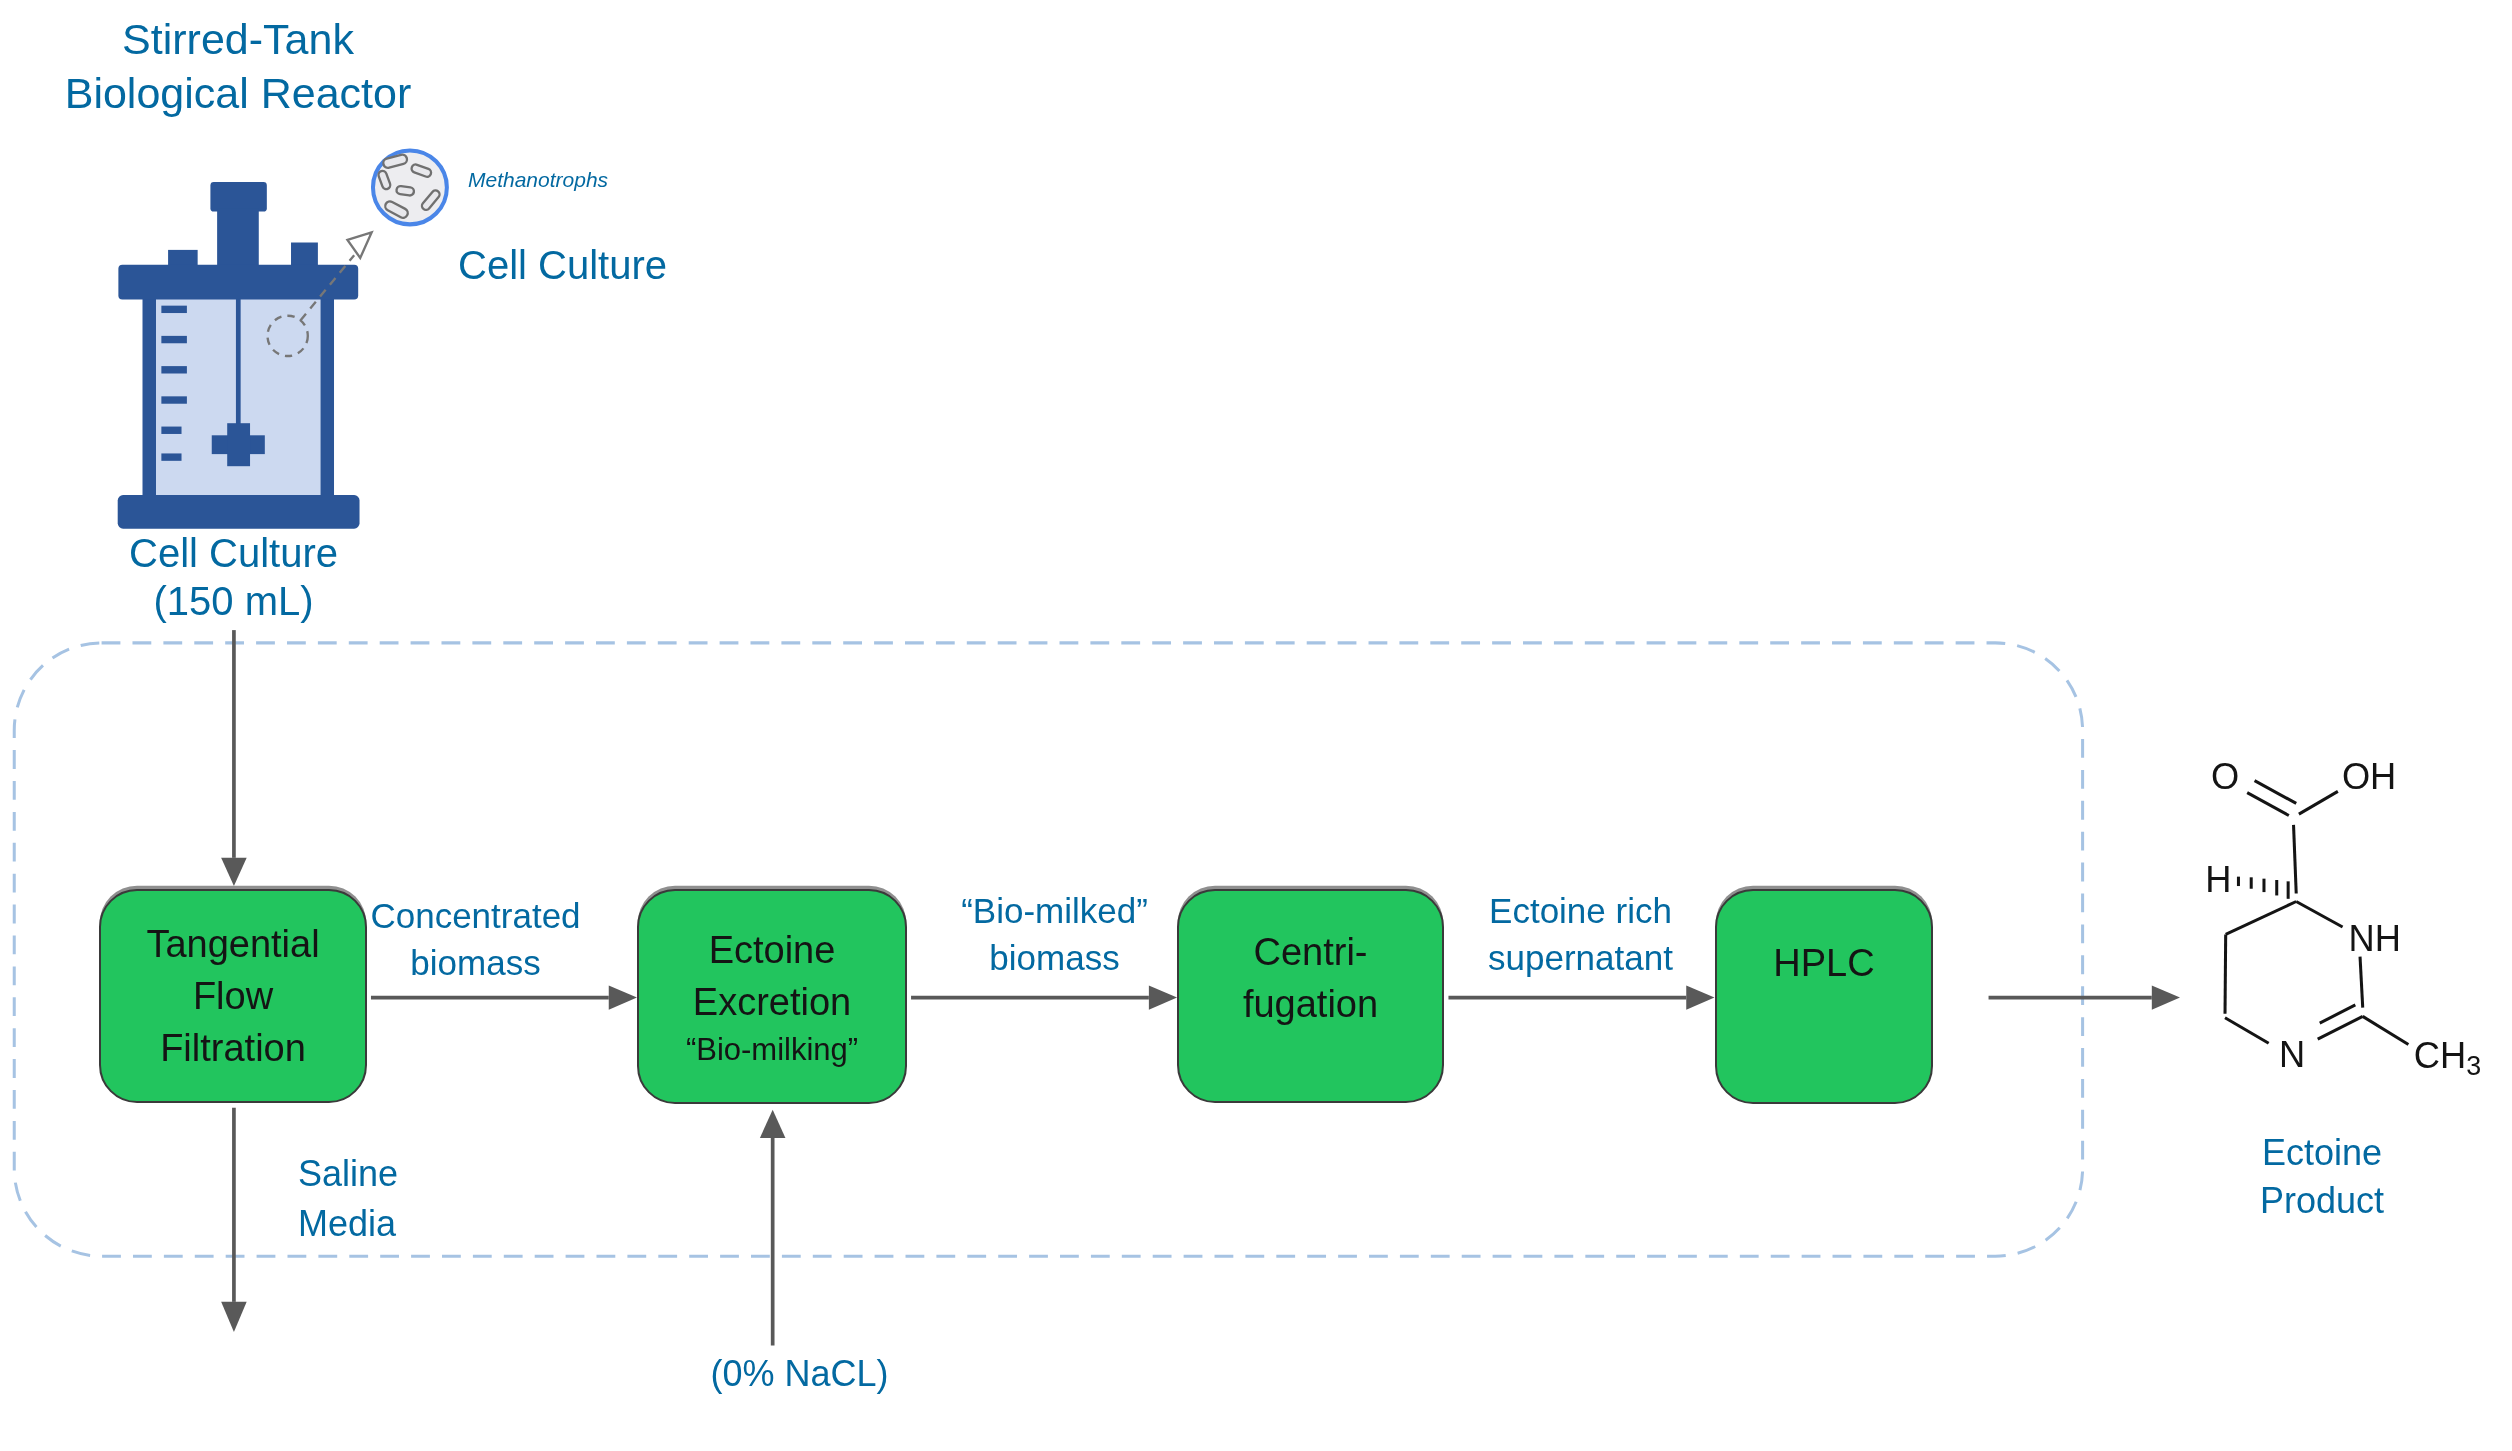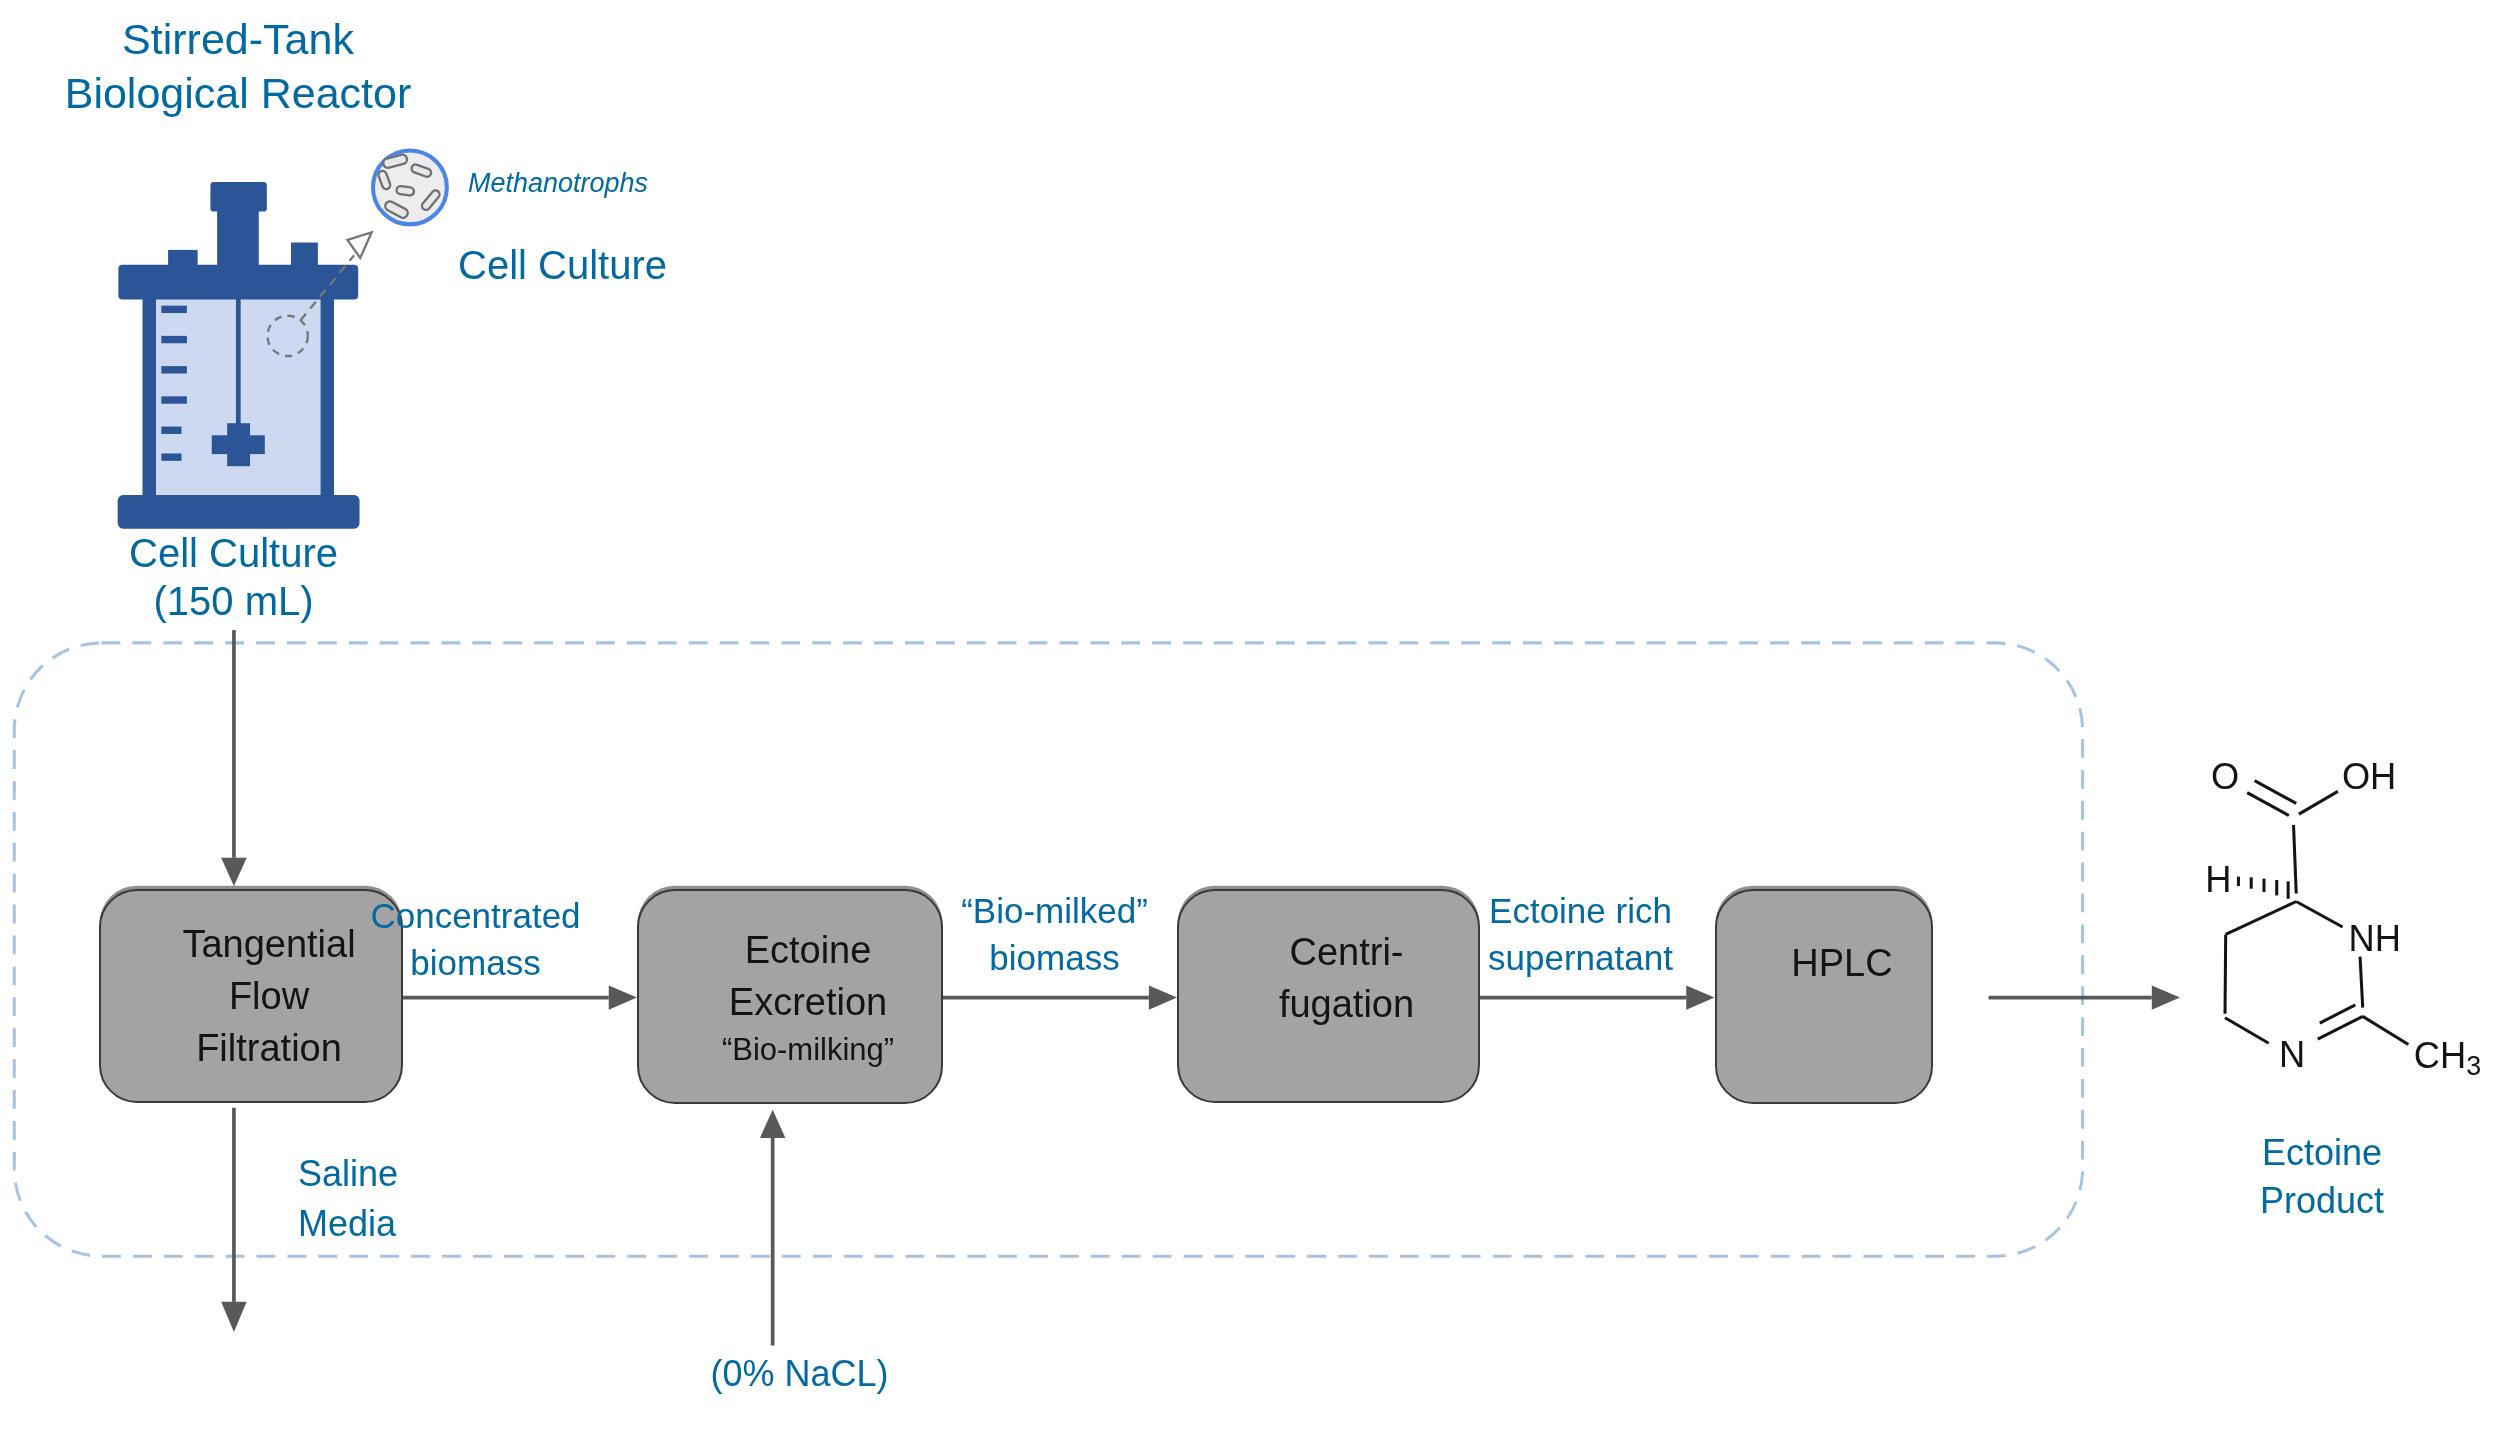--- a/index.html
+++ b/index.html
@@ -171,7 +171,7 @@
     <div>Biological Reactor</div>
   </div>
 
-  <div class="lbl italic" style="left:468px;top:168px;font-size:27px;text-align:right;">Methanotrophs</div>
+  <div class="lbl italic" style="left:468px;top:168px;font-size:21px;text-align:right;">Methanotrophs</div>
 
   <div class="lbl big" style="left:458px;top:241px;">Cell Culture</div>
 

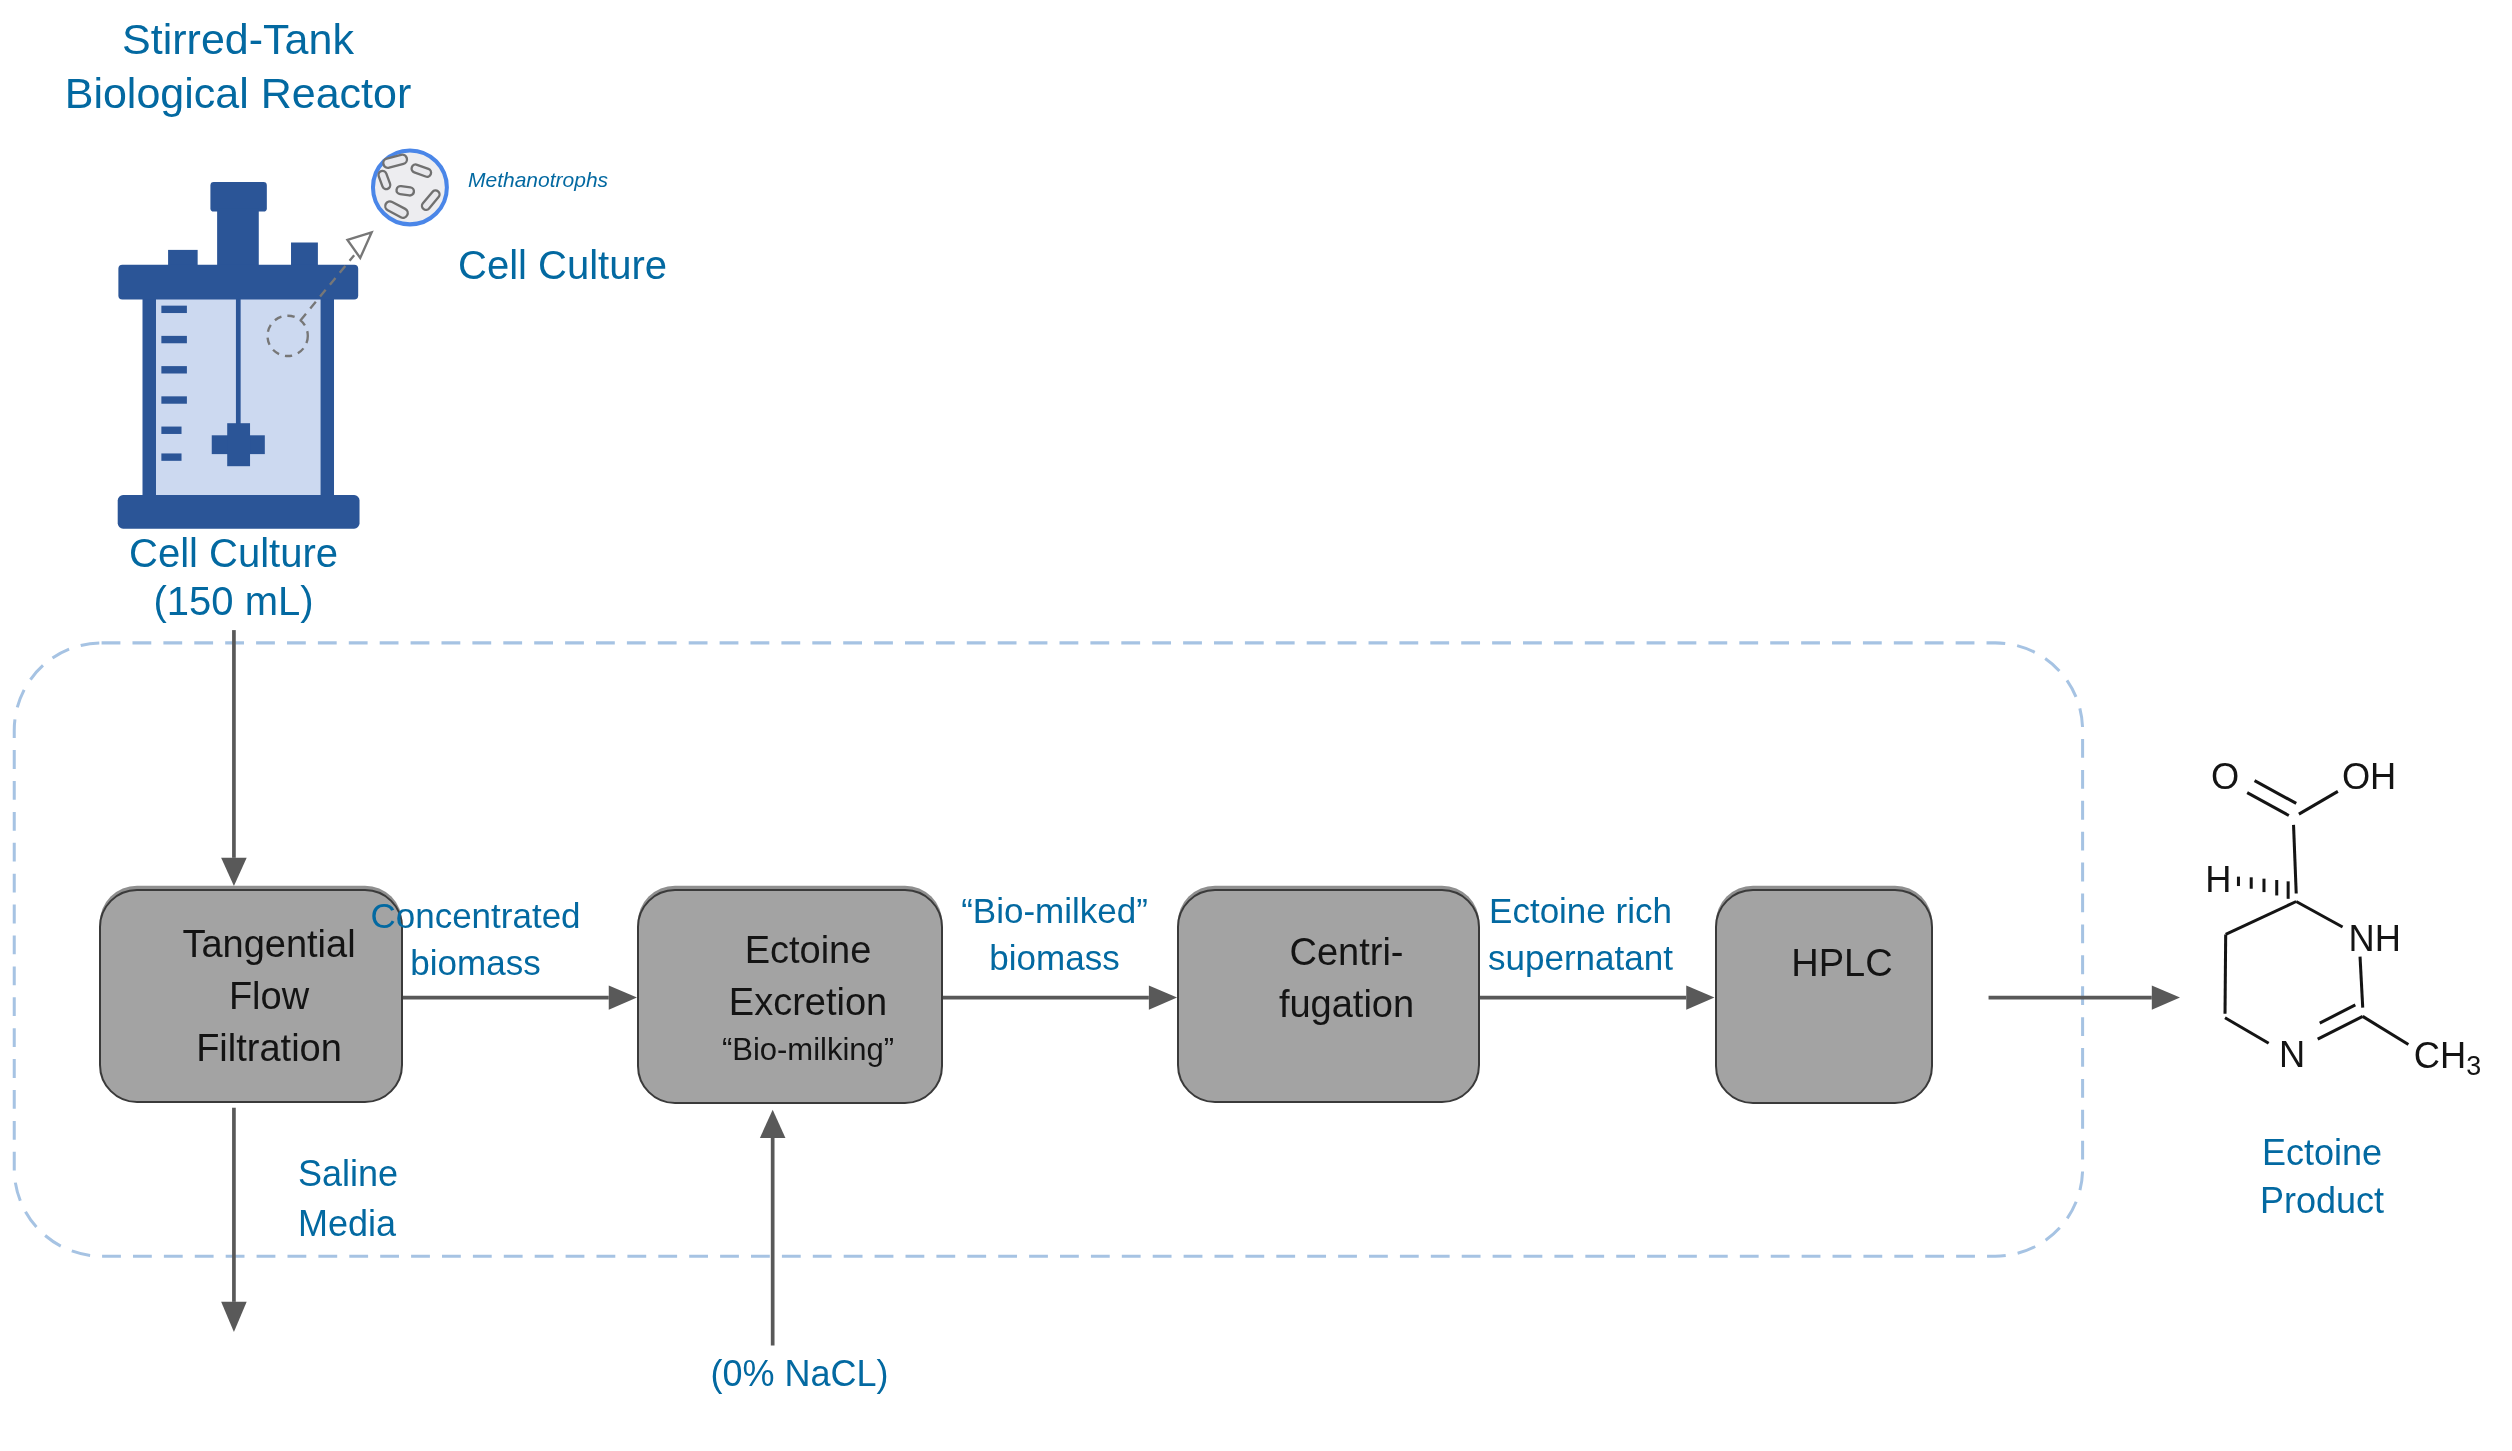--- a/index.html
+++ b/index.html
@@ -8,10 +8,10 @@
   svg{position:absolute;left:0;top:0;}
   .lbl{position:absolute;white-space:nowrap;color:#0369a1;}
   .center{text-align:center;}
-  .pbox{position:absolute;background:#a3a3a3;border:2.7px solid #3a3a3a;border-radius:38px;
+  .pbox{position:absolute;background:#22c55e;border:2.7px solid #3a3a3a;border-radius:38px;
         box-shadow:0 -4px 0 -0.7px #8f8f8f;
         display:flex;flex-direction:column;justify-content:center;
-        font-size:38px;line-height:52px;color:#141414;padding-left:36px;}
+        font-size:38px;line-height:52px;color:#141414;}
   .pbox .sub{font-size:31px;line-height:39px;margin-top:2px;}
   .title{font-size:43px;line-height:54px;text-align:center;}
   .big{font-size:40px;line-height:48px;}

